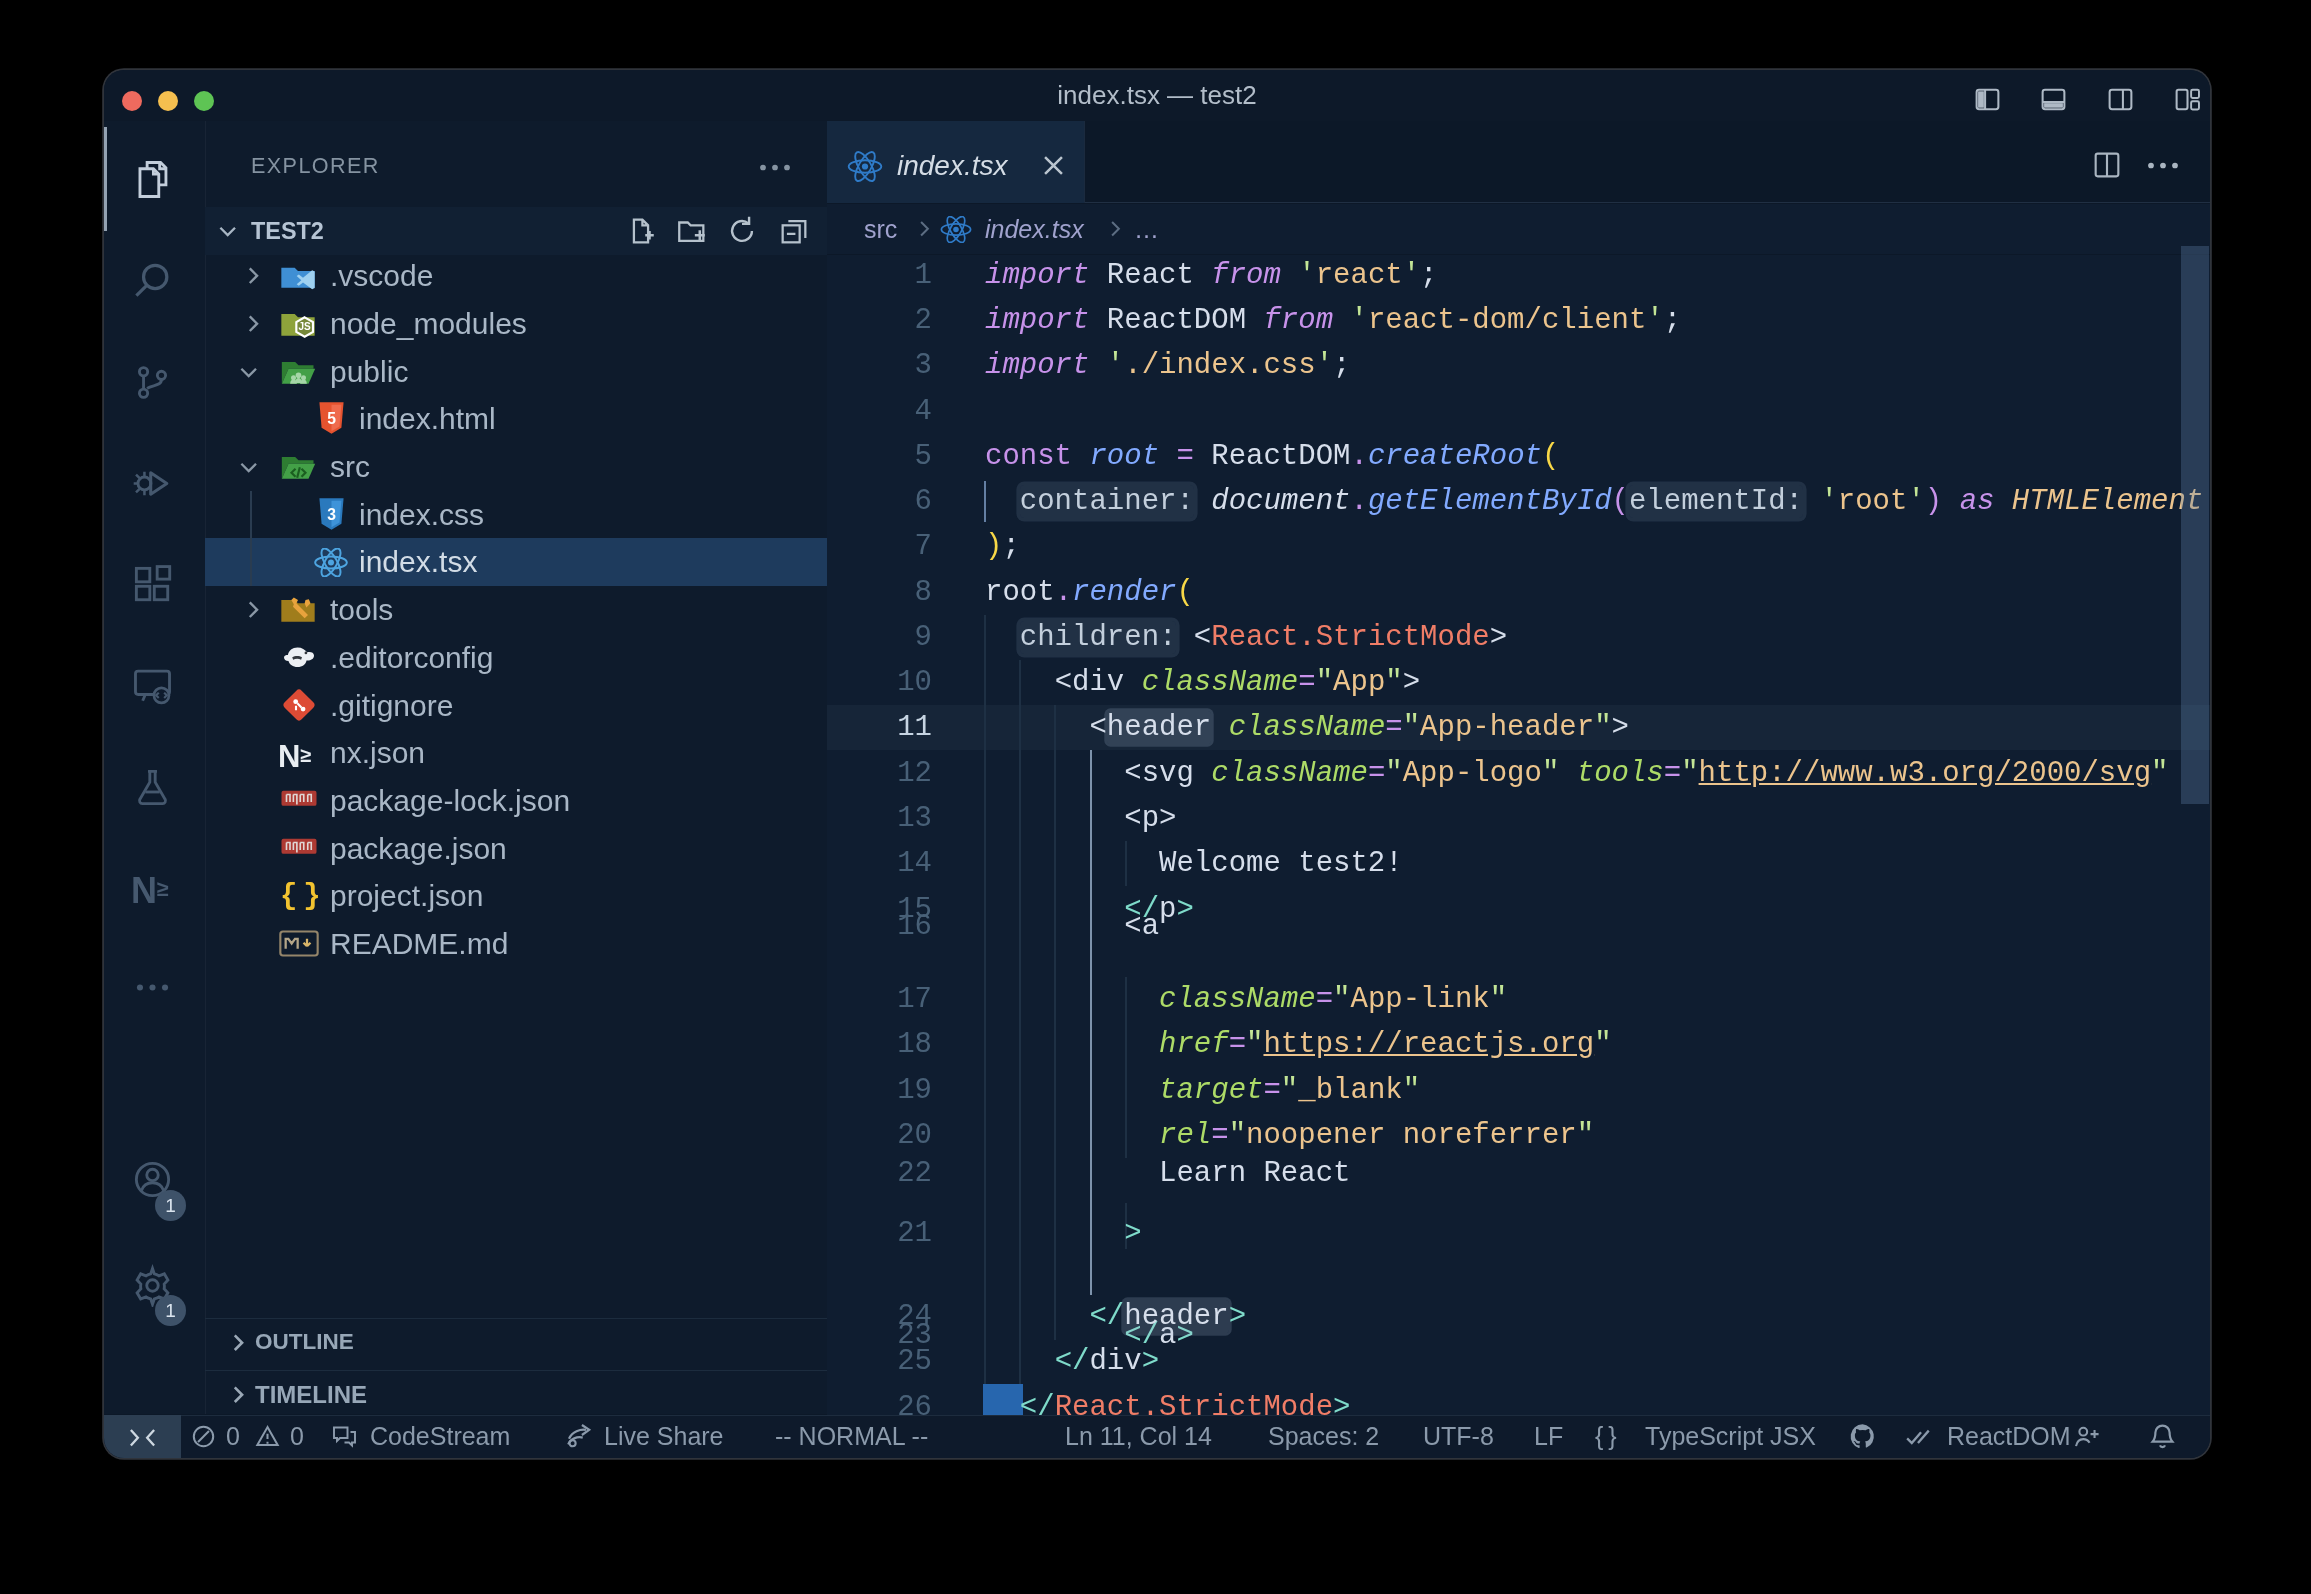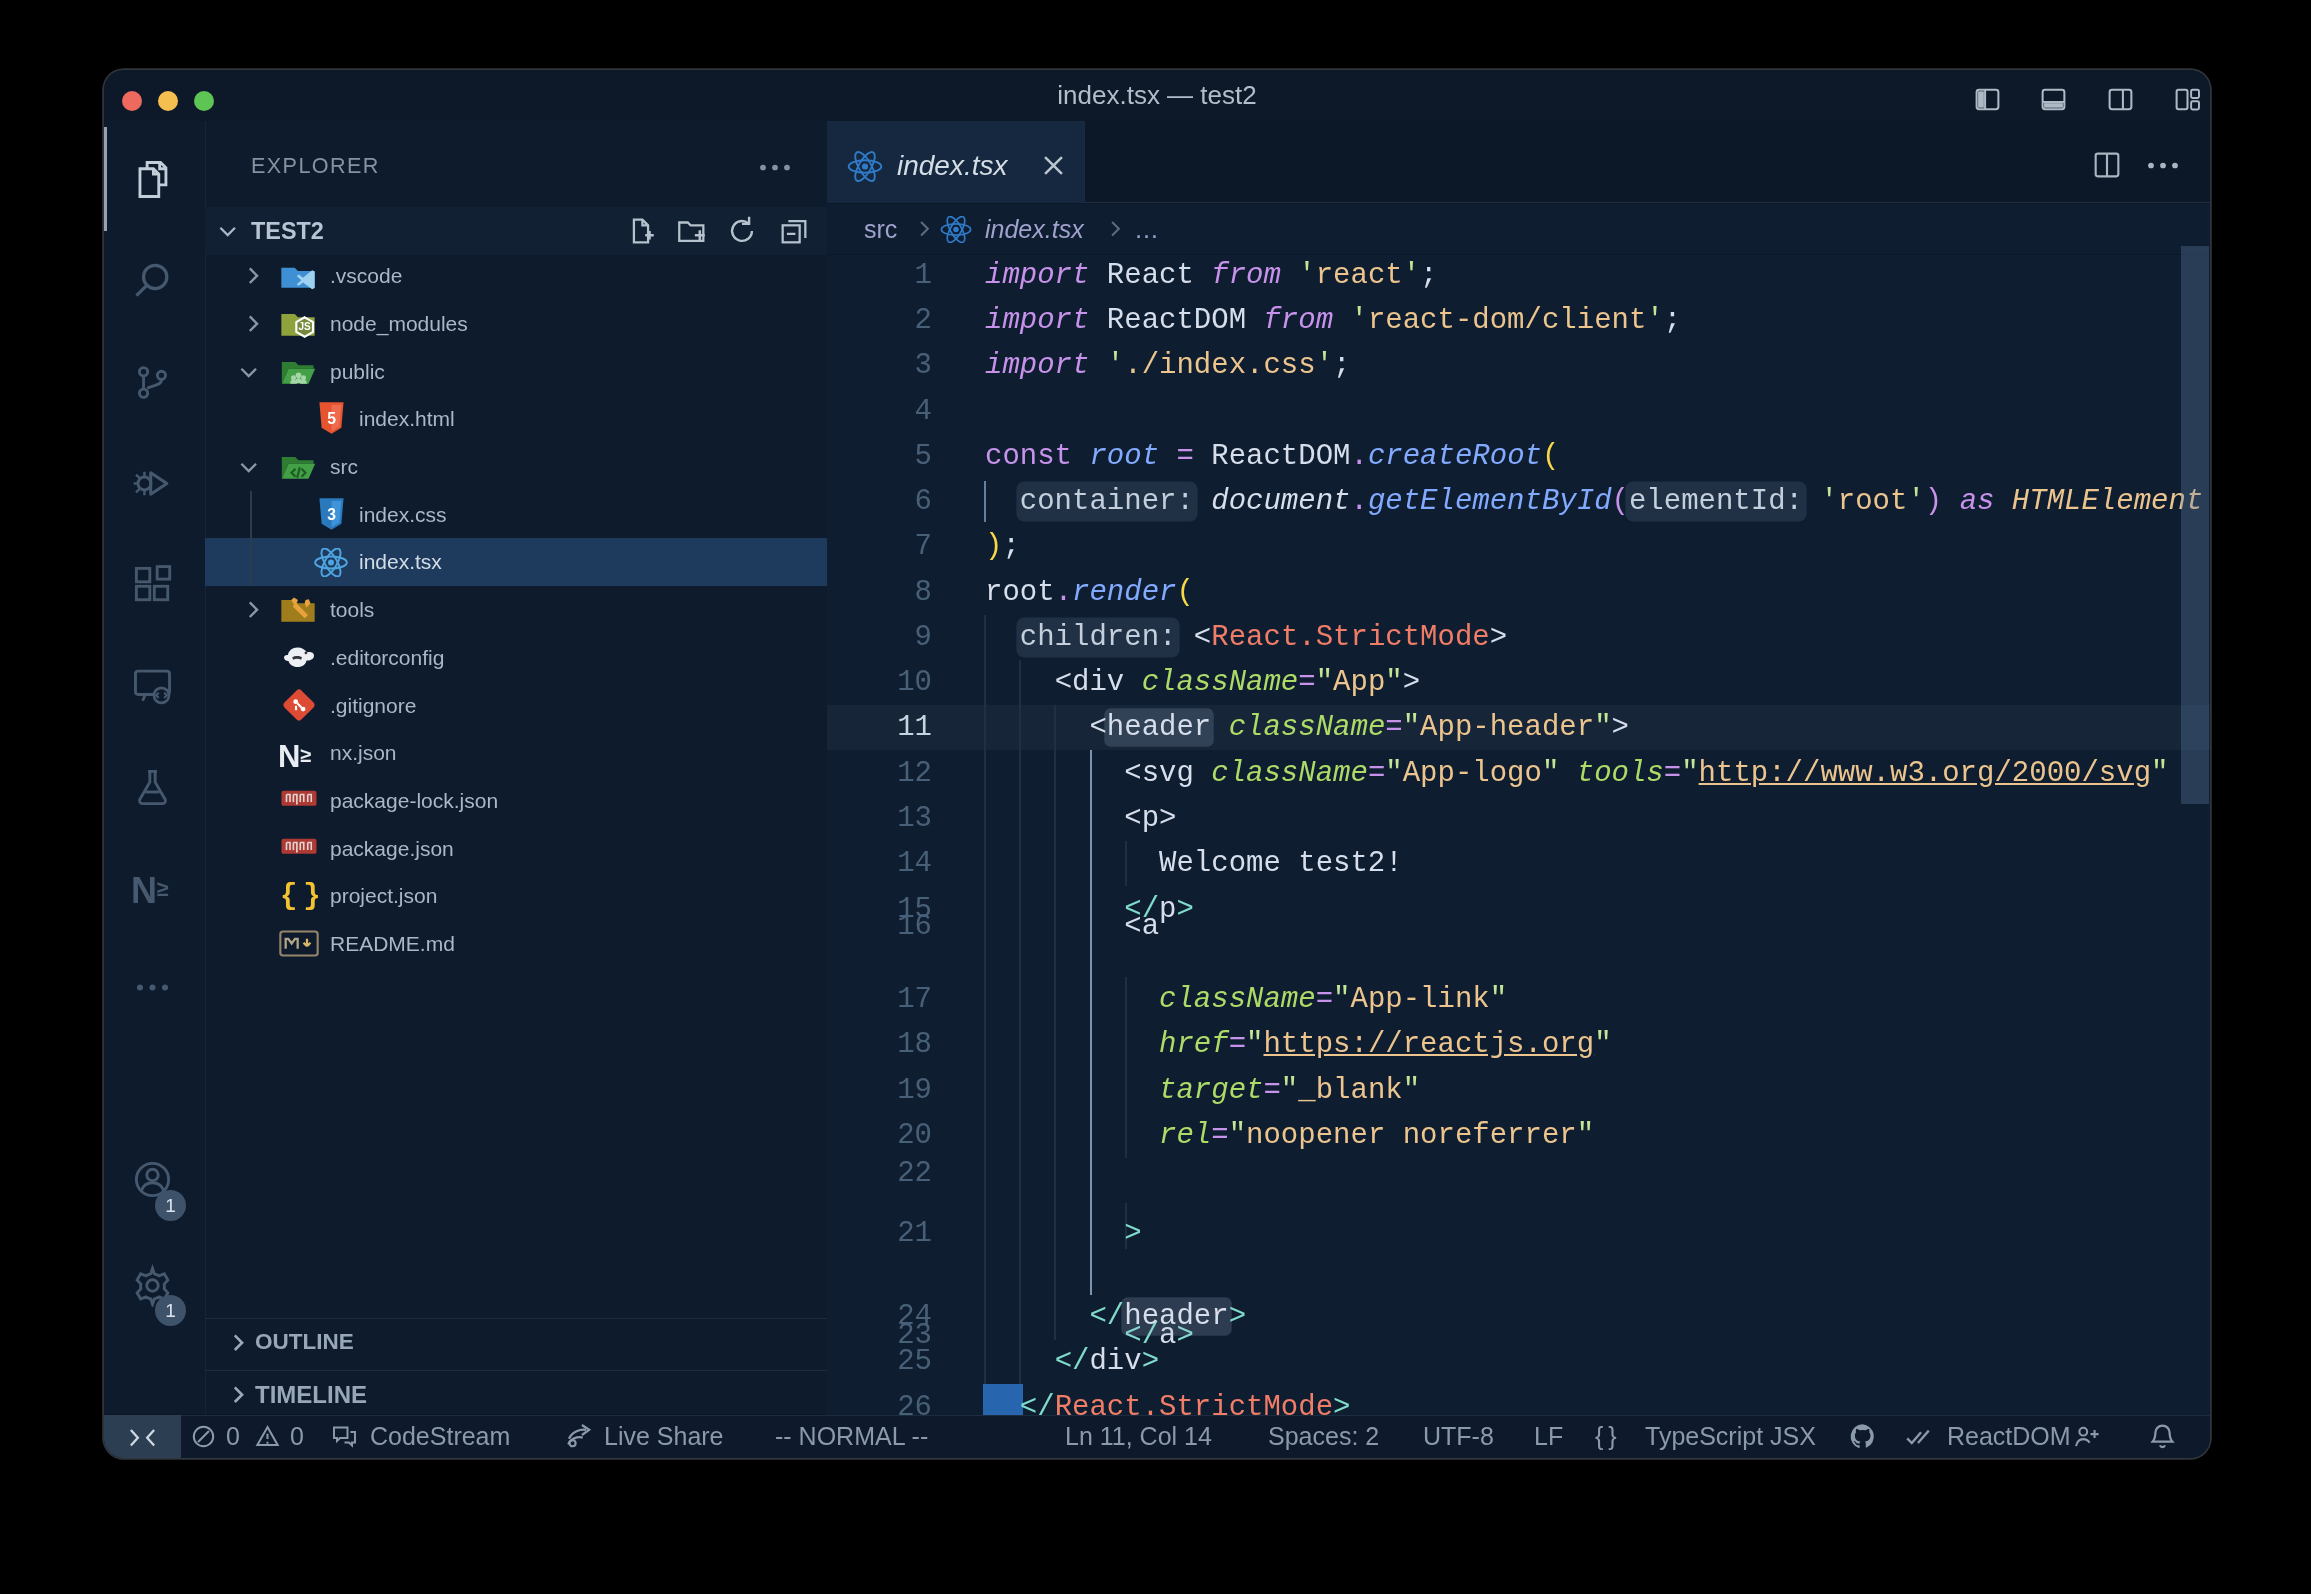--- a/index.html
+++ b/index.html
@@ -23,7 +23,7 @@
   .sidebar{position:absolute;left:101px;top:51px;width:622px;height:1293px;background:#0e1b2c}
   .sbhead{position:absolute;left:147px;top:83px;color:#8593a1;font-size:21.6px;letter-spacing:1.4px}
   .row{position:absolute;left:101px;width:622px;height:48px}
-  .rowlab{position:absolute;top:0;height:48px;line-height:48px;color:#a9b7c6;font-size:21px}
+  .rowlab{position:absolute;top:0;height:48px;line-height:48px;color:#a9b7c6;font-size:30px}
   .chev{position:absolute;top:11.7px;width:23.4px;height:23.4px}
   .ficon{position:absolute}
   

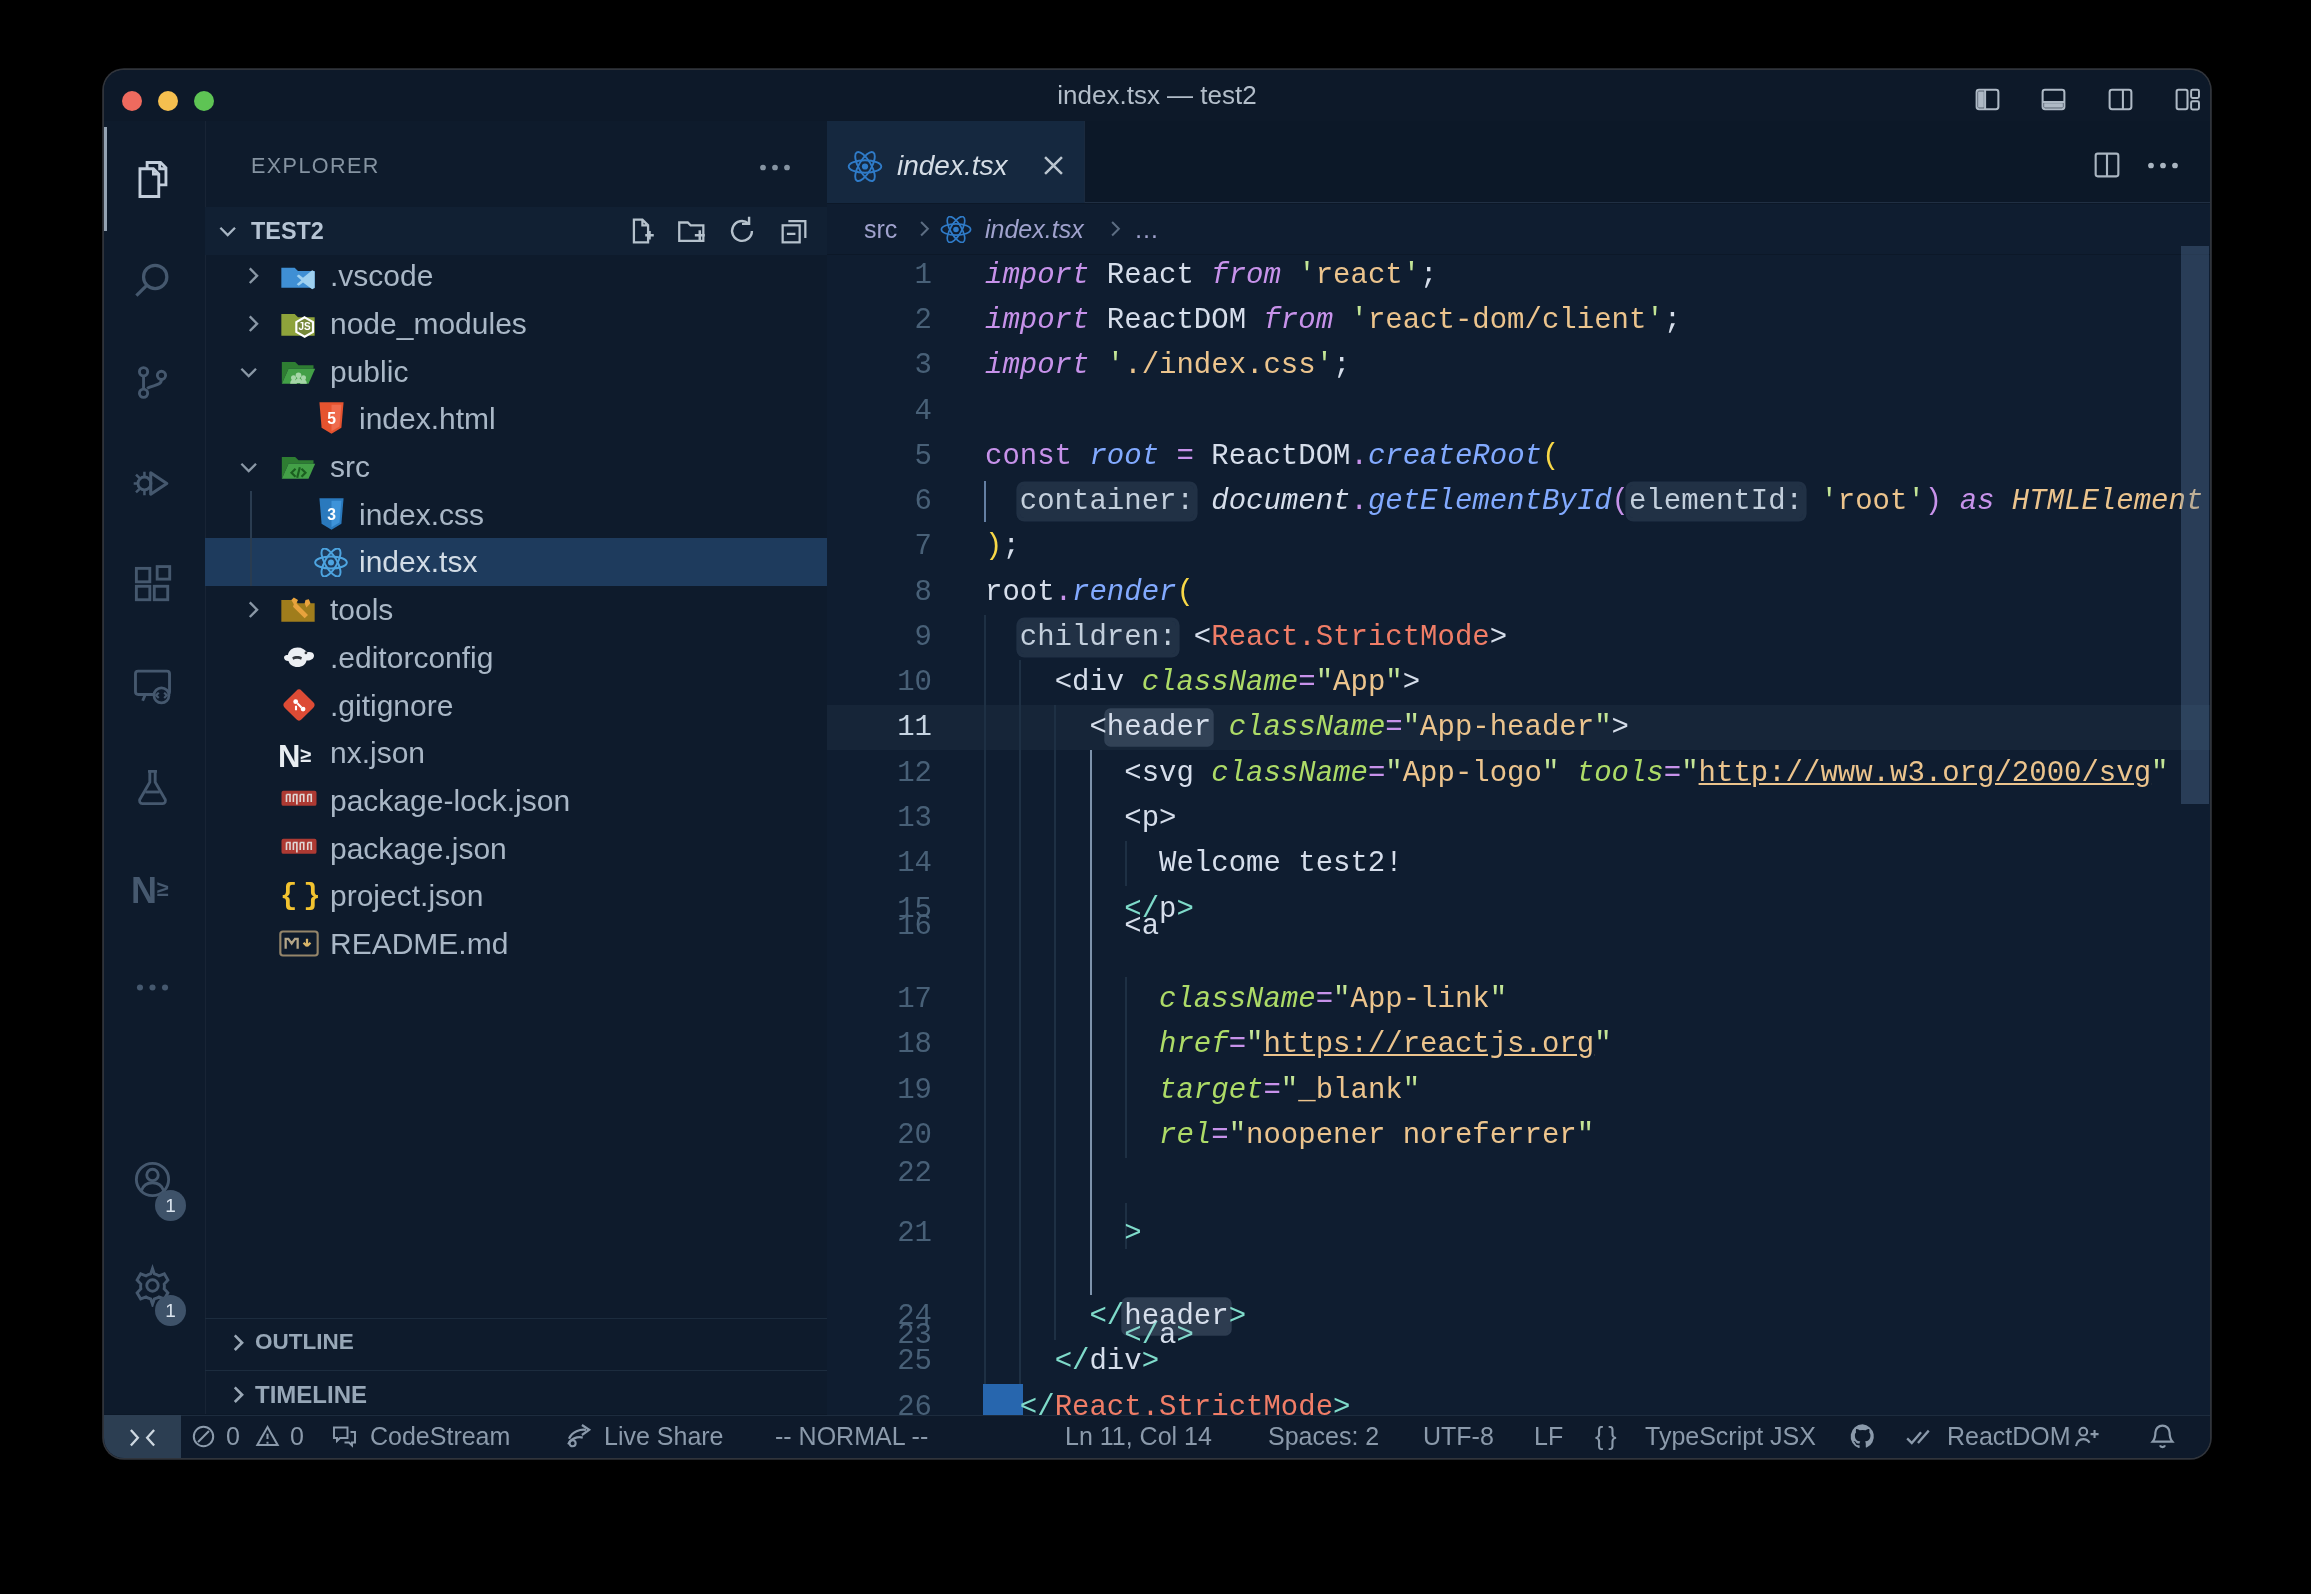--- a/index.html
+++ b/index.html
@@ -481,6 +481,7 @@
       </div>
     <div class="ln" style="top:1081px">
         <span class="num">22</span>
+        <span class="code">          <span class="w">Learn React</span></span>
       </div>
     <div class="ln" style="top:1243px">
         <span class="num">23</span>

